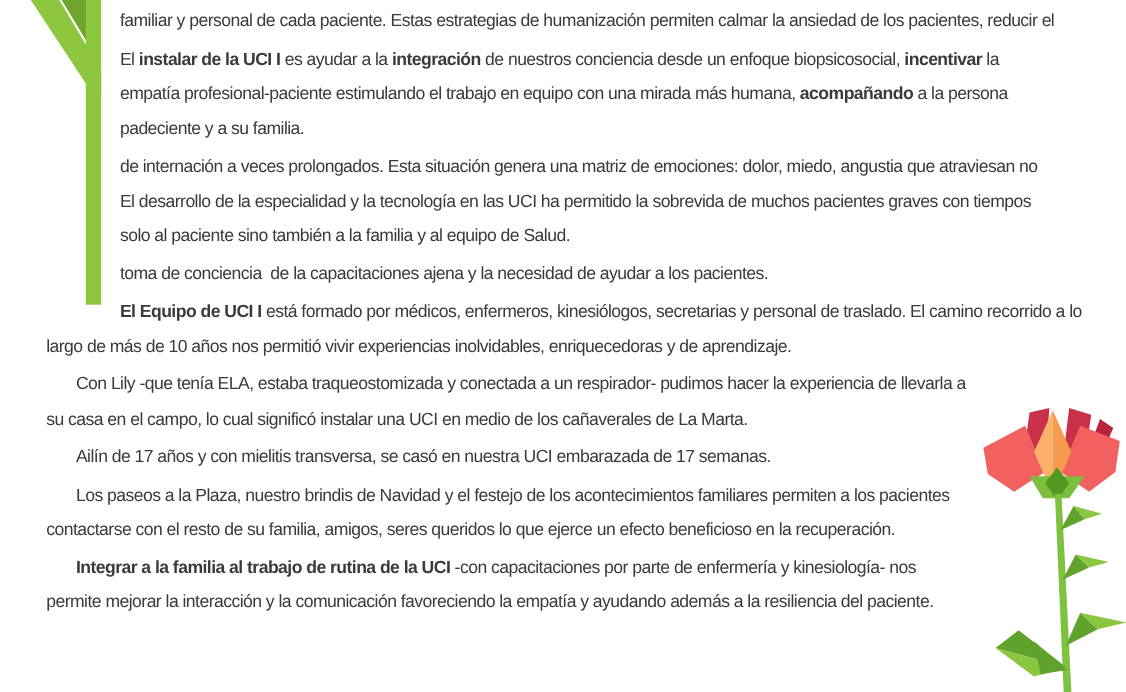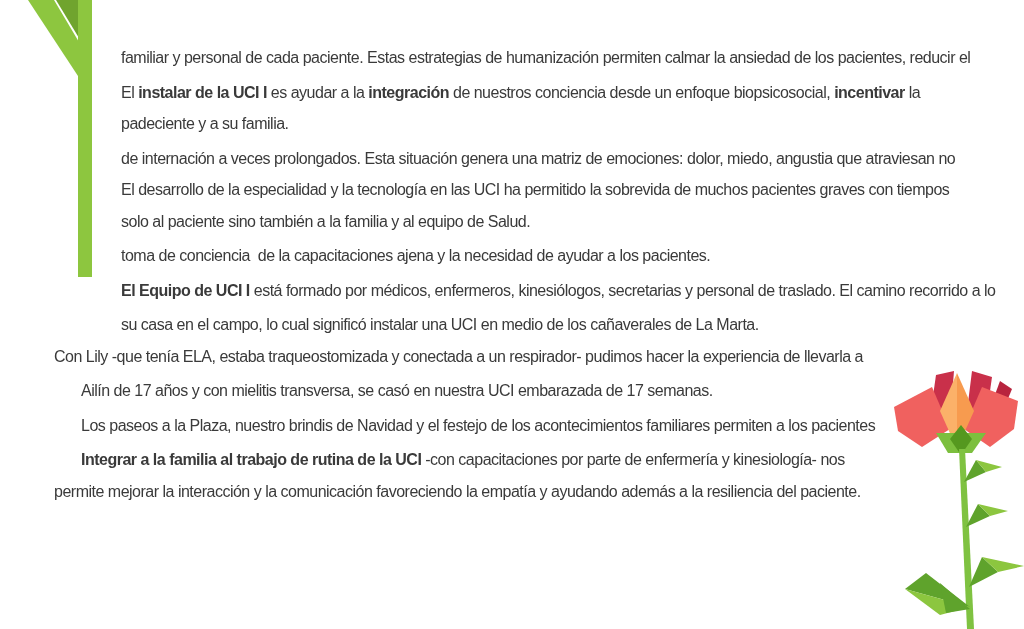--- a/index.html
+++ b/index.html
@@ -16,8 +16,7 @@
     position:relative;z-index:1;
     box-sizing:border-box;
     width:904px;
-    padding:4px 18px 0 54px;
-    margin-top:38px;
+    padding:4px 18px 0 42px;
   }
   .stem-spacer{float:left;width:67px;height:274px;}
   .para{margin:0;}

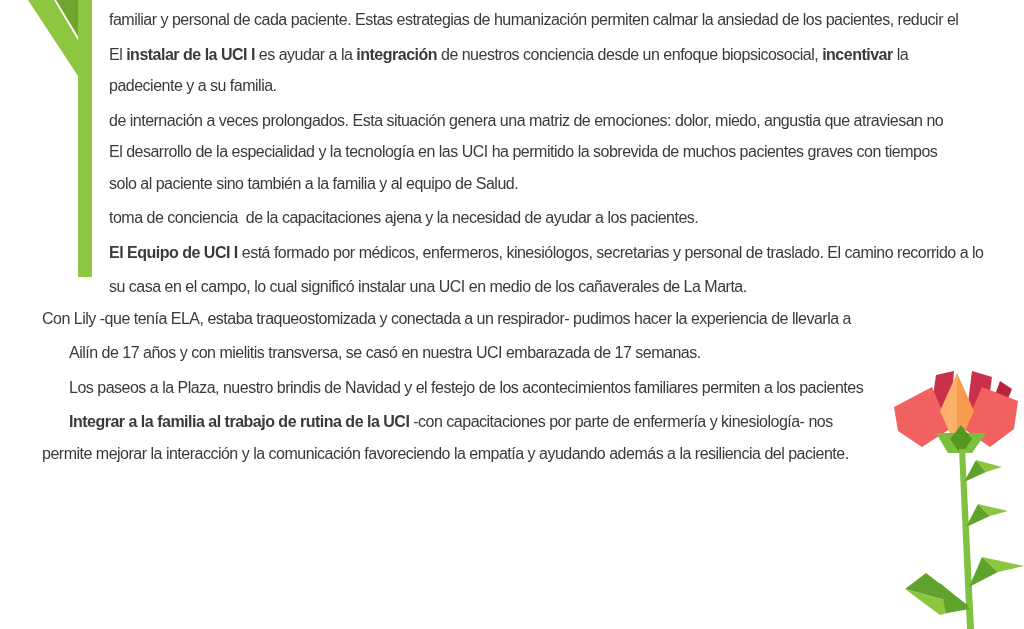--- a/index.html
+++ b/index.html
@@ -73,6 +73,7 @@
       </p>
       <p class="para indent">
         <span class="line"><span>El </span><b>instalar de la UCI I</b><span> es ayudar a la </span><b>integración</b><span> de nuestros conciencia desde un enfoque biopsicosocial, </span><b>incentivar</b><span> la</span></span>
+        <span class="line"><span>empatía profesional-paciente estimulando el trabajo en equipo con una mirada más humana, </span><b>acompañando</b><span> a la persona</span></span>
         <span class="line"><span>padeciente y a su familia.</span></span>
       </p>
       <p class="para indent">

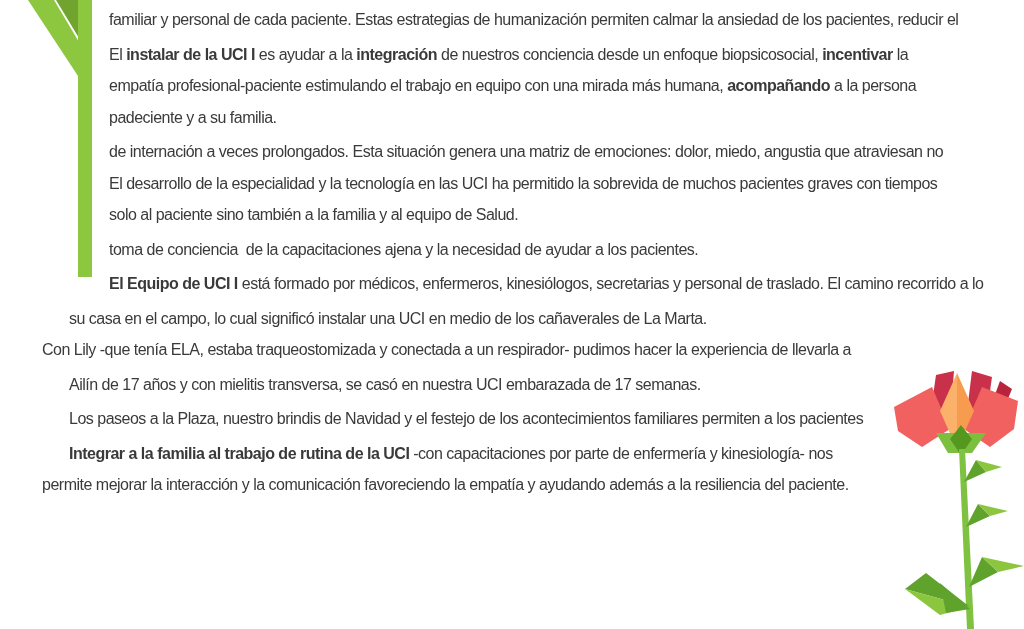--- a/index.html
+++ b/index.html
@@ -86,6 +86,7 @@
       </p>
       <p class="para indent">
         <span class="line"><b>El Equipo de UCI I</b><span> está formado por médicos, enfermeros, kinesiólogos, secretarias y personal de traslado. El camino recorrido a lo</span></span>
+        <span class="line"><span>largo de más de 10 años nos permitió vivir experiencias inolvidables, enriquecedoras y de aprendizaje.</span></span>
       </p>
       <p class="para indent">
         <span class="line"><span>su casa en el campo, lo cual significó instalar una UCI en medio de los cañaverales de La Marta.</span></span>

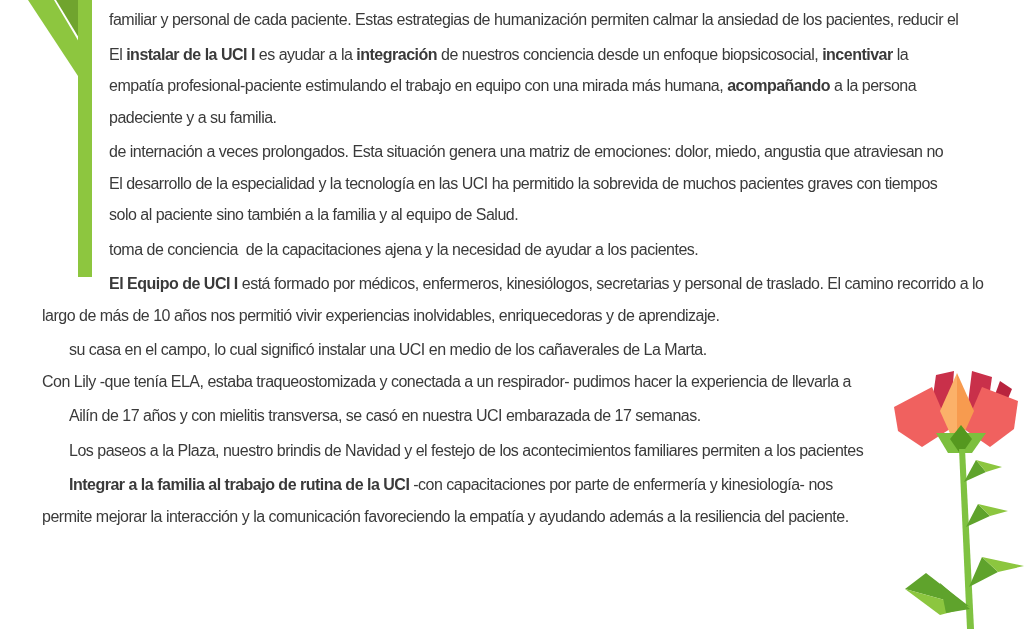--- a/index.html
+++ b/index.html
@@ -89,8 +89,8 @@
         <span class="line"><span>largo de más de 10 años nos permitió vivir experiencias inolvidables, enriquecedoras y de aprendizaje.</span></span>
       </p>
       <p class="para indent">
+        <span class="line"><span>Con Lily -que tenía ELA, estaba traqueostomizada y conectada a un respirador- pudimos hacer la experiencia de llevarla a</span></span>
         <span class="line"><span>su casa en el campo, lo cual significó instalar una UCI en medio de los cañaverales de La Marta.</span></span>
-        <span class="line"><span>Con Lily -que tenía ELA, estaba traqueostomizada y conectada a un respirador- pudimos hacer la experiencia de llevarla a</span></span>
       </p>
       <p class="para indent">
         <span class="line"><span>Ailín de 17 años y con mielitis transversa, se casó en nuestra UCI embarazada de 17 semanas.</span></span>

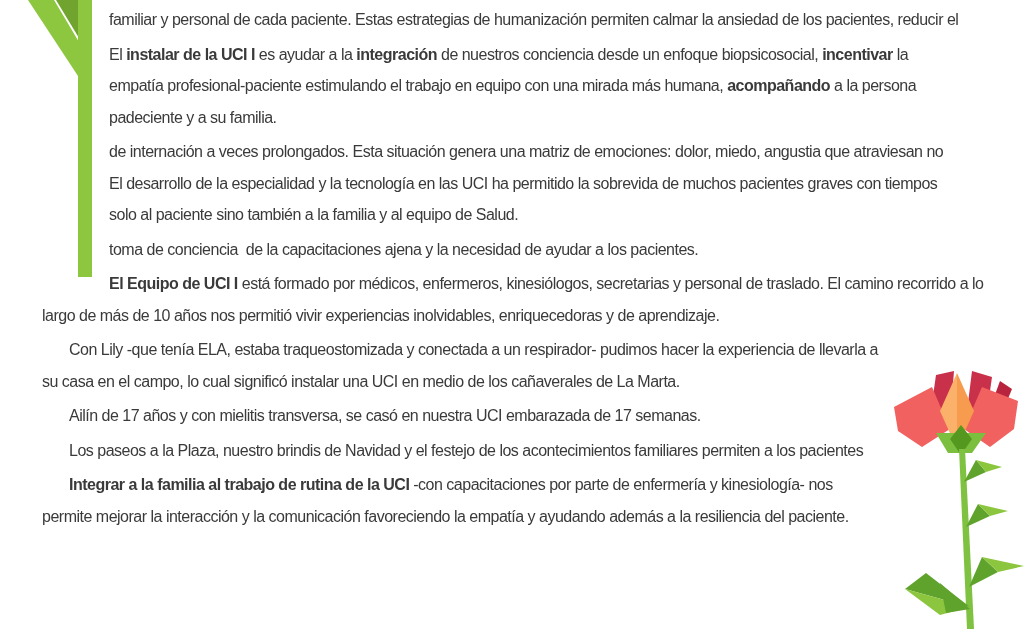--- a/index.html
+++ b/index.html
@@ -97,6 +97,7 @@
       </p>
       <p class="para indent">
         <span class="line"><span>Los paseos a la Plaza, nuestro brindis de Navidad y el festejo de los acontecimientos familiares permiten a los pacientes</span></span>
+        <span class="line"><span>contactarse con el resto de su familia, amigos, seres queridos lo que ejerce un efecto beneficioso en la recuperación.</span></span>
       </p>
       <p class="para indent">
         <span class="line"><b>Integrar a la familia al trabajo de rutina de la UCI</b><span> -con capacitaciones por parte de enfermería y kinesiología- nos</span></span>

